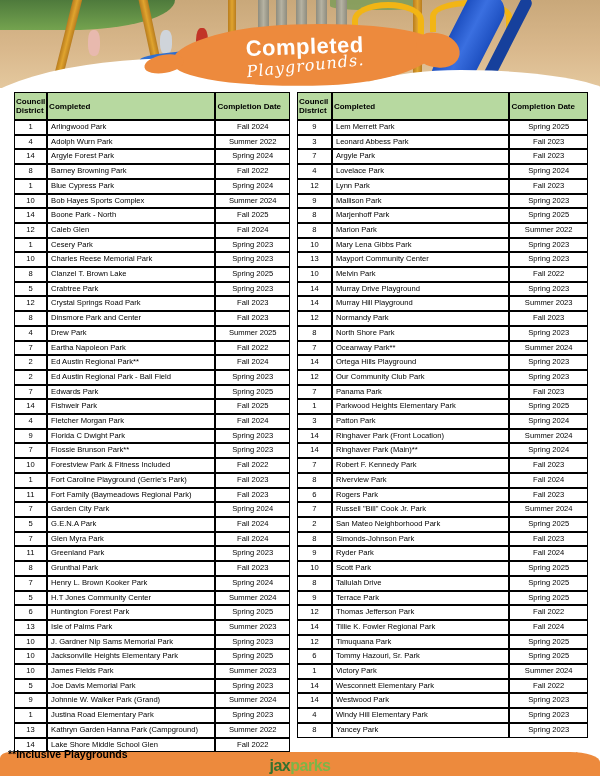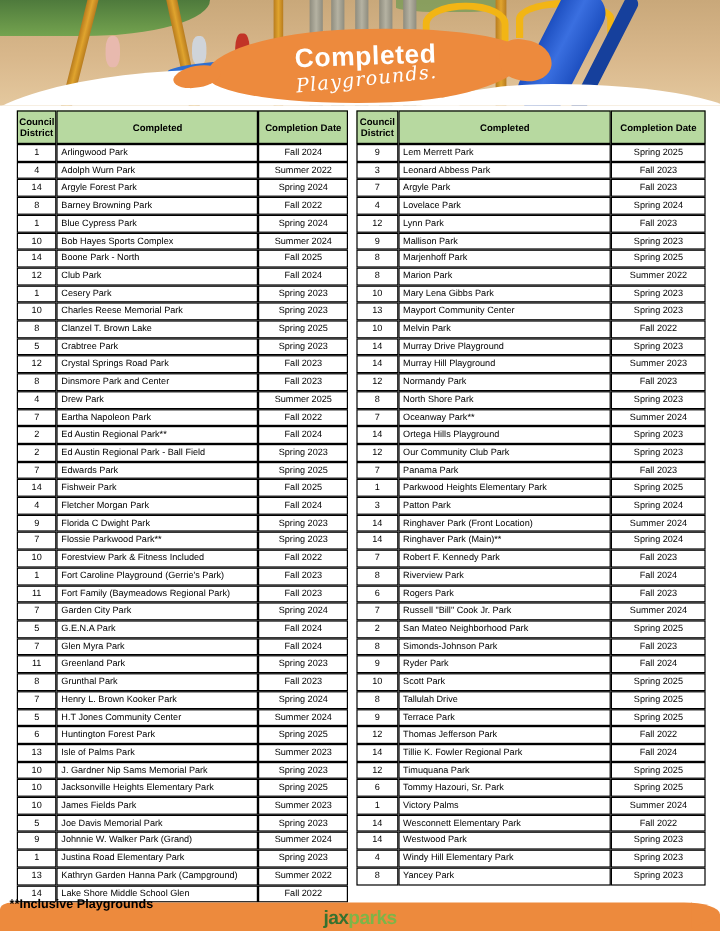--- a/index.html
+++ b/index.html
@@ -56,7 +56,7 @@
   .t-right{width:291px;}
   th,td{border:1px solid #000;overflow:hidden;white-space:nowrap;}
   th{background:var(--header-green);font-weight:bold;font-size:8px;line-height:9px;
-     text-align:center;padding:2px 1px;height:22px;white-space:normal;}
+     text-align:left;padding:2px 1px;height:22px;white-space:normal;}
   td{font-size:7.6px;line-height:12.7px;height:12.7px;padding:0 3px;}
   td.center-col{text-align:center;padding:0 1px;}
   col.c-district{width:12%;} col.c-name{width:61%;} col.c-date{width:27%;}

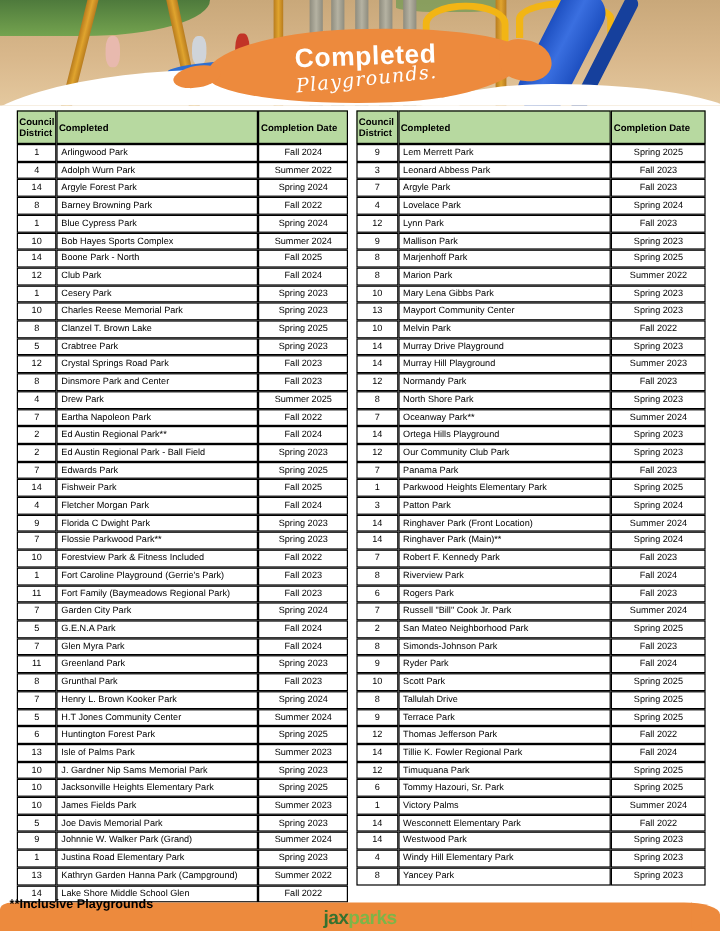--- a/index.html
+++ b/index.html
@@ -158,7 +158,7 @@
           </tr>
           <tr>
             <td class="center-col">12</td>
-            <td class="name-col">Club Park</td>
+            <td class="name-col">Caleb Glen</td>
             <td class="center-col">Fall 2024</td>
           </tr>
           <tr>

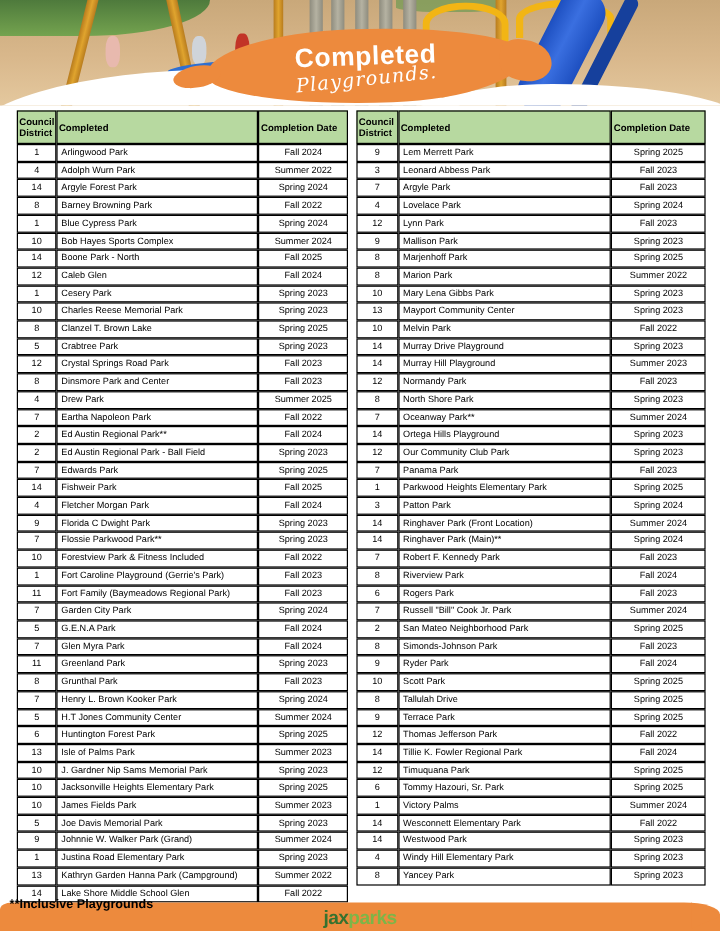--- a/index.html
+++ b/index.html
@@ -233,7 +233,7 @@
           </tr>
           <tr>
             <td class="center-col">7</td>
-            <td class="name-col">Flossie Parkwood Park**</td>
+            <td class="name-col">Flossie Brunson Park**</td>
             <td class="center-col">Spring 2023</td>
           </tr>
           <tr>

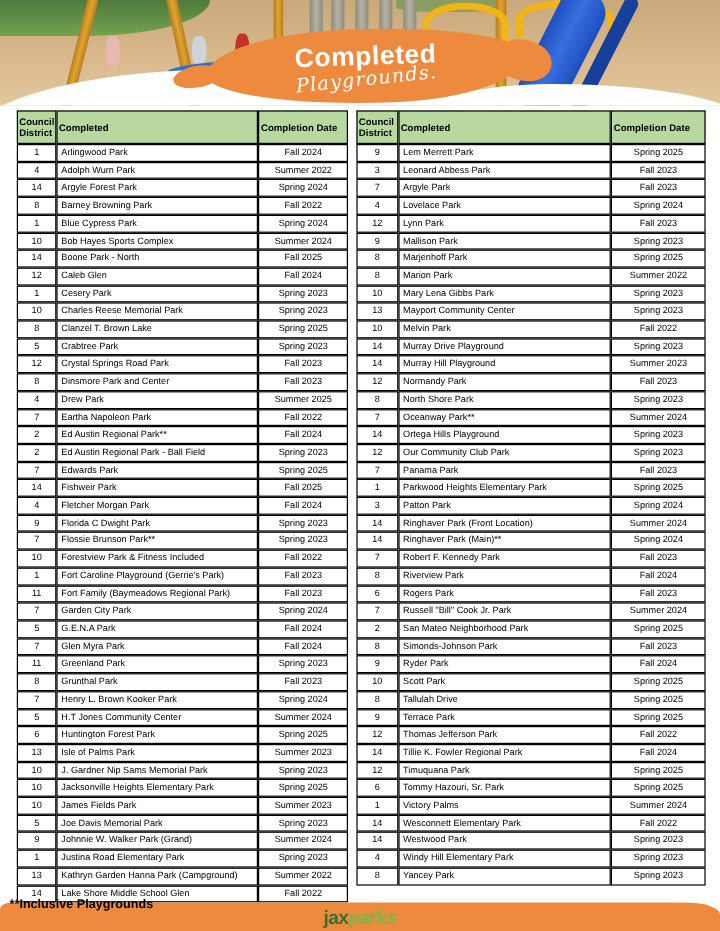--- a/index.html
+++ b/index.html
@@ -540,7 +540,7 @@
           </tr>
           <tr>
             <td class="center-col">1</td>
-            <td class="name-col">Victory Palms</td>
+            <td class="name-col">Victory Park</td>
             <td class="center-col">Summer 2024</td>
           </tr>
           <tr>

